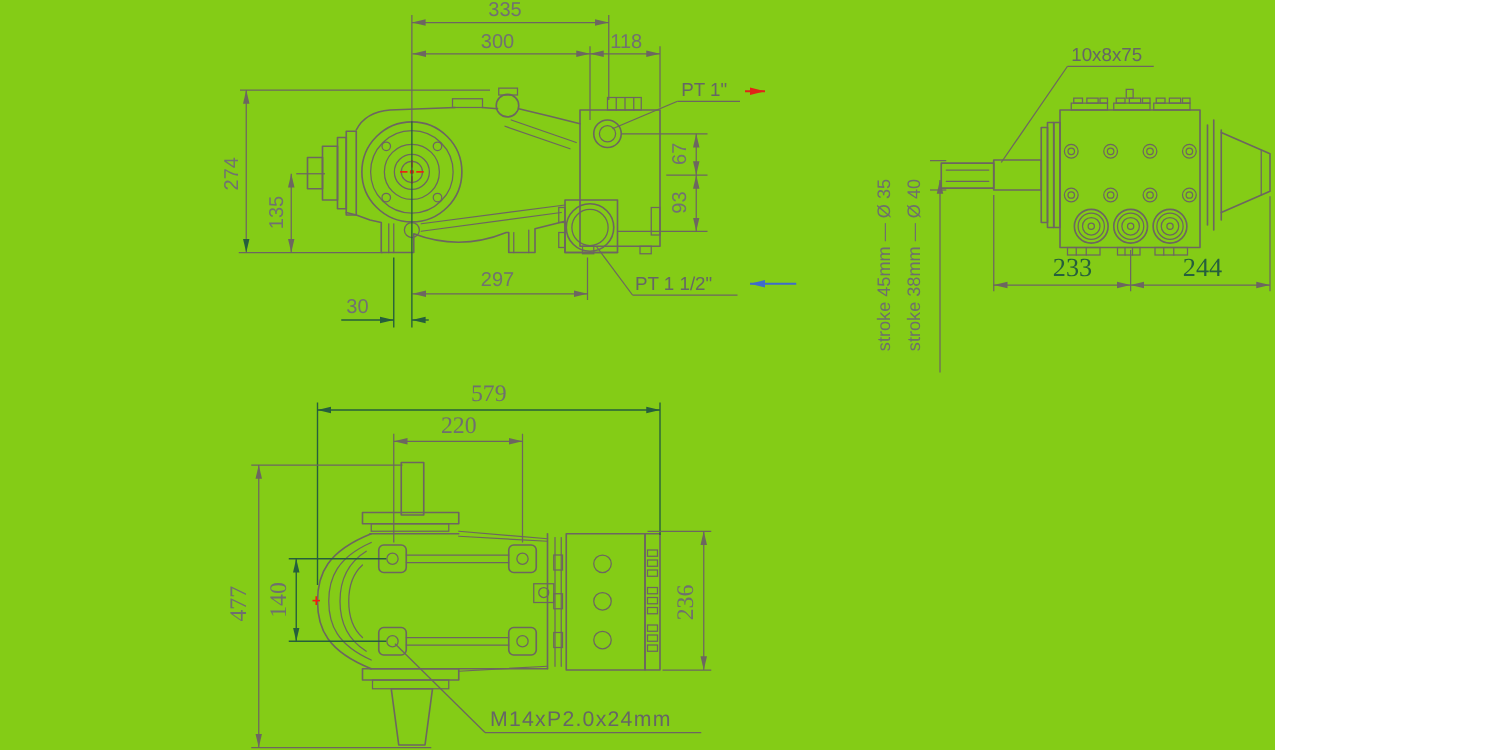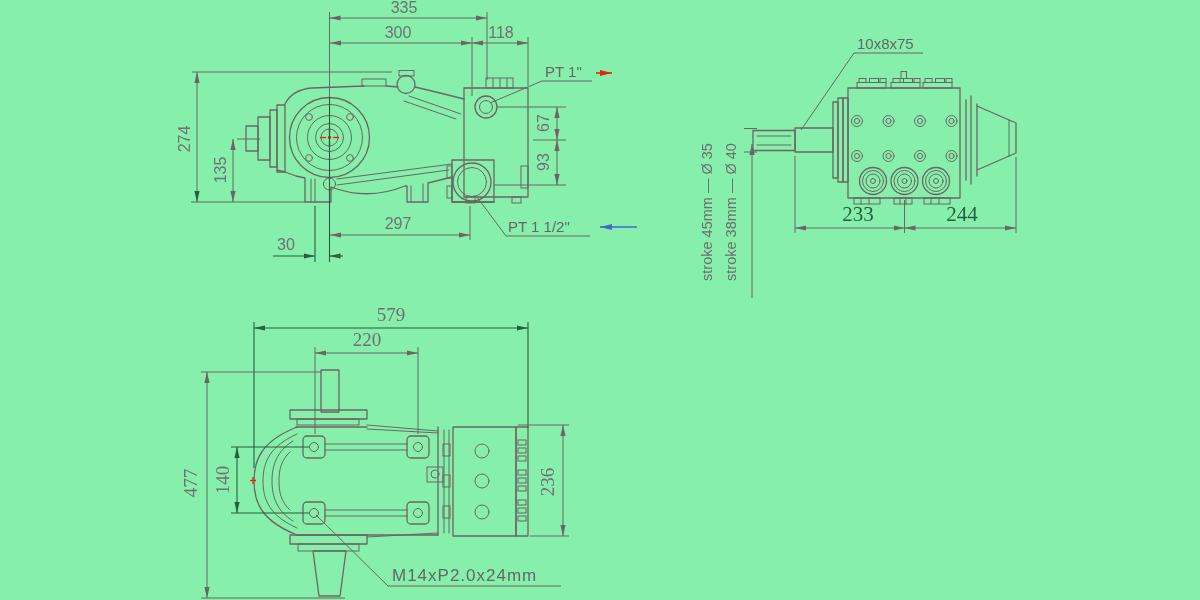--- a/index.html
+++ b/index.html
@@ -3,7 +3,7 @@
 <meta charset="utf-8">
 <style>
   html,body{margin:0;padding:0;background:#ffffff;}
-  .canvas{position:relative;width:1200px;height:600px;background:#86efac;overflow:hidden;}
+  .canvas{position:relative;width:1020px;height:600px;background:#84cc16;overflow:hidden;}
   svg{position:absolute;left:0;top:0;}
   .ln{stroke:#6d6660;fill:none;stroke-width:1.3;stroke-linecap:round;stroke-linejoin:round;}
   .ln2{stroke:#6d6660;fill:none;stroke-width:1;stroke-linecap:round;}

